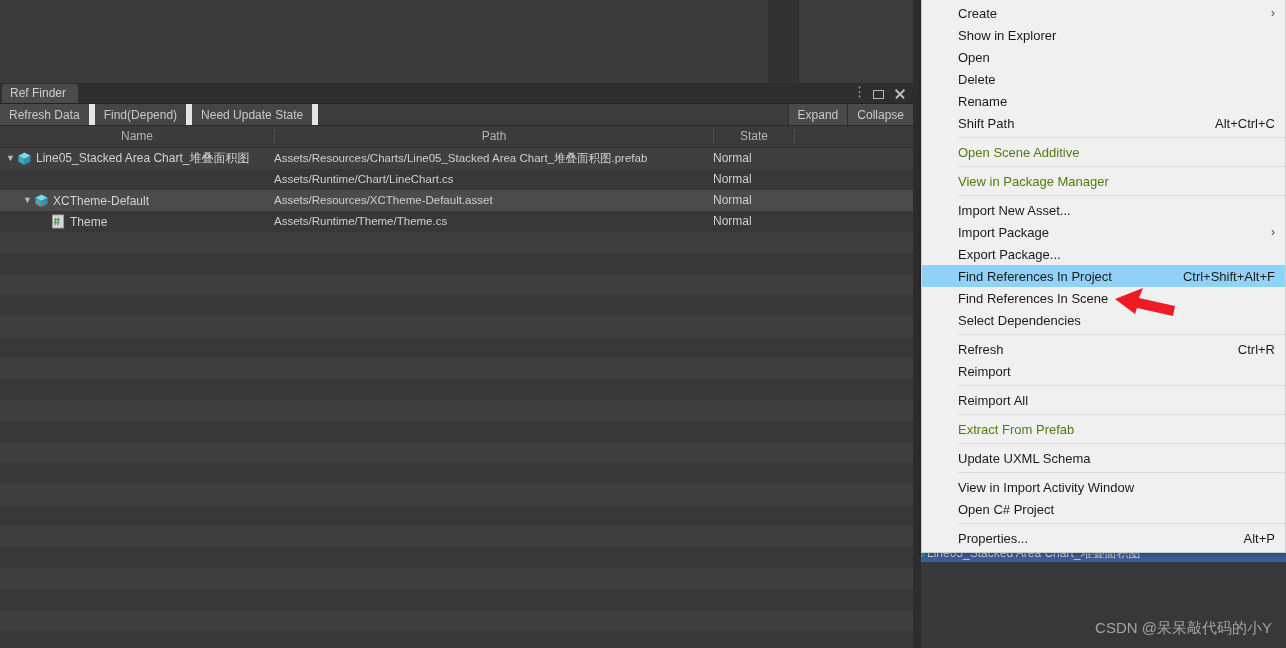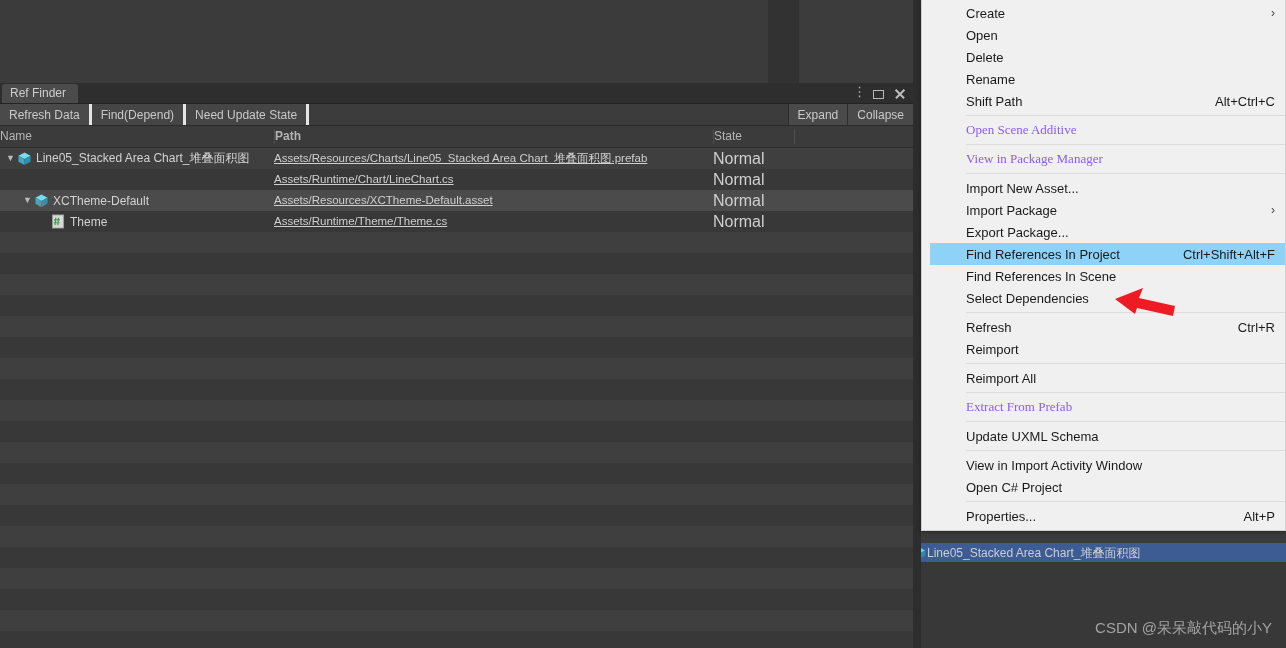--- a/index.html
+++ b/index.html
@@ -286,7 +286,7 @@
     border: 1px solid #cfcfcf;
     border-top: none;
     box-shadow: 0 1px 4px rgba(0,0,0,.35);
-    padding: 2px 0 3px 8px;
+    padding: 2px 0 3px 0;
     box-sizing: border-box;
   }
   .mi {

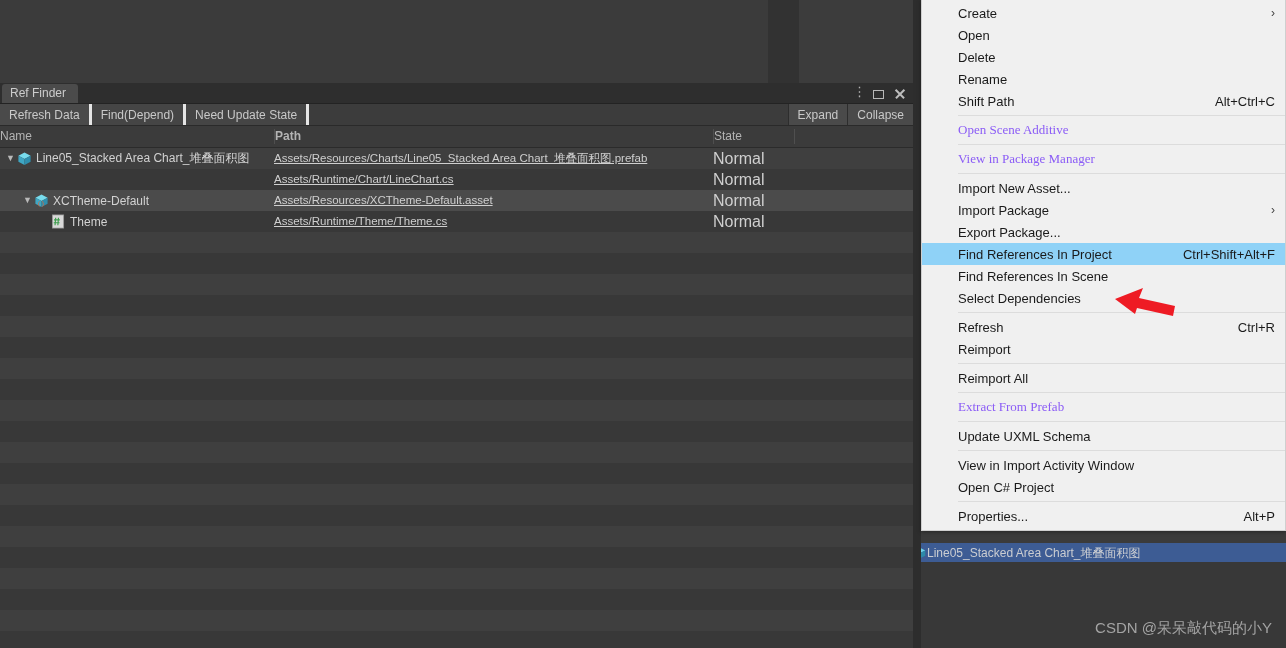--- a/index.html
+++ b/index.html
@@ -472,6 +472,9 @@
         <span class="chev">›</span>
       </div>
       <div class="mi">
+        <span>Show in Explorer</span>
+      </div>
+      <div class="mi">
         <span>Open</span>
       </div>
       <div class="mi">

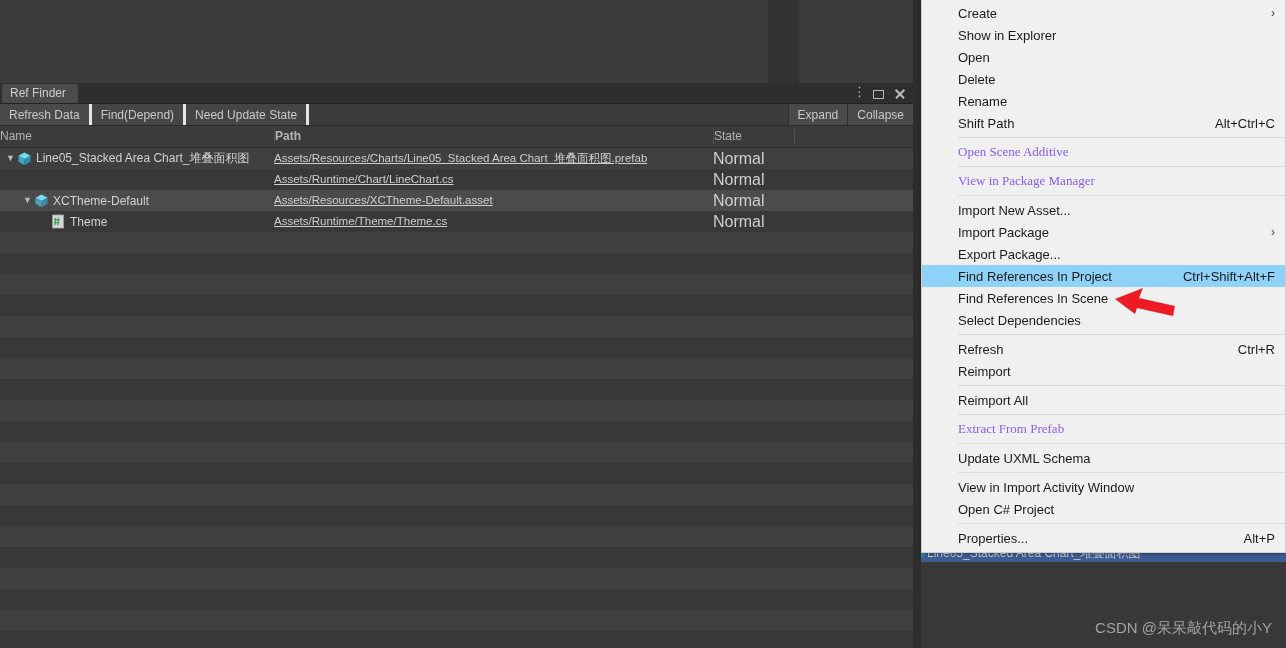--- a/index.html
+++ b/index.html
@@ -126,7 +126,7 @@
     font-size: 12px;
     color: #c9c9c9;
     background: #4a4a4a;
-    border-right: 3px solid #e5e5e5;
+    border-right: 6px solid #e5e5e5;
     white-space: nowrap;
     cursor: default;
   }

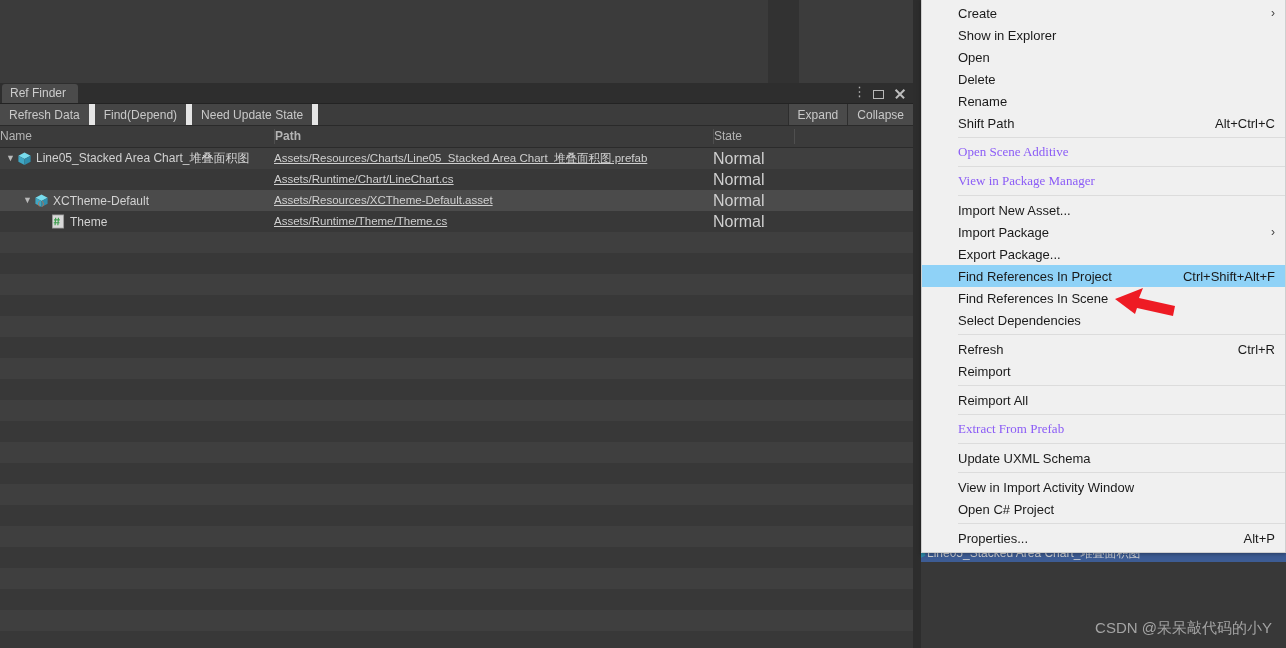--- a/index.html
+++ b/index.html
@@ -158,7 +158,7 @@
     line-height: 21px;
     font-size: 12px;
     color: #b4b4b4;
-    text-align: left;
+    text-align: center;
   }
   .colheader .sep {
     position: absolute;

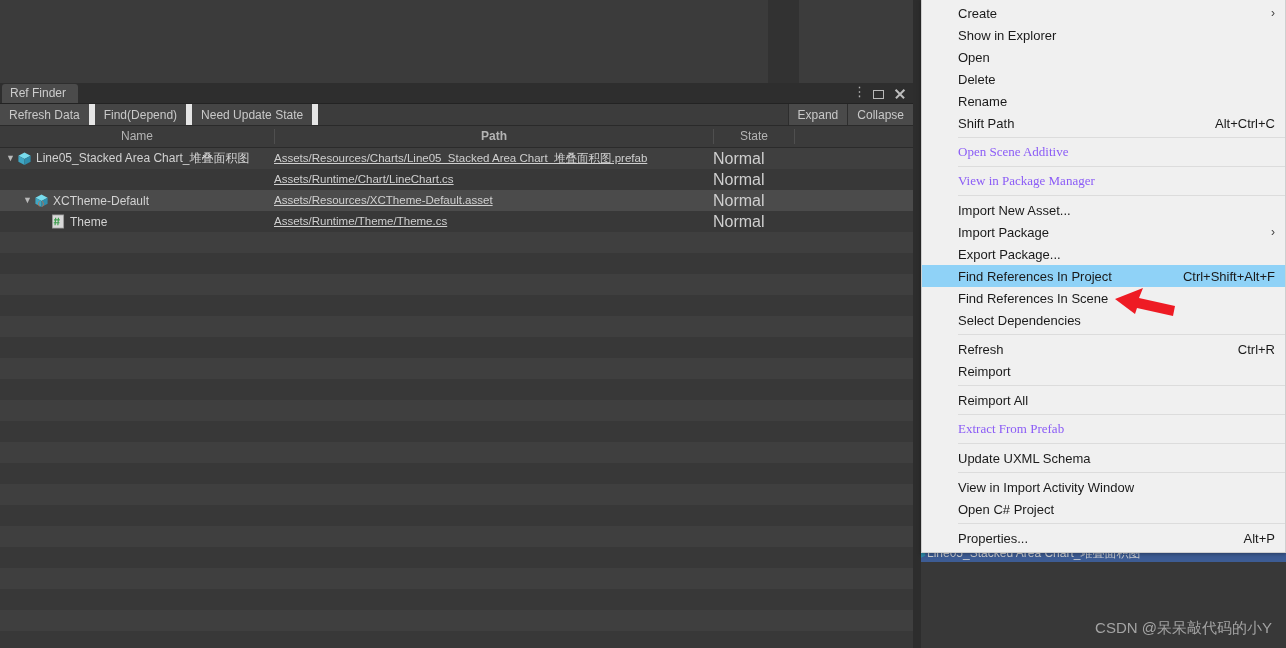--- a/index.html
+++ b/index.html
@@ -385,7 +385,7 @@
     <div class="colheader">
       <div class="cell" style="left:0px;width:274px;">Name</div>
       <div class="sep" style="left:274px;"></div>
-      <div class="cell" style="left:275px;width:438px;font-weight:bold;">Path</div>
+      <div class="cell" style="left:275px;width:438px;">Path</div>
       <div class="sep" style="left:713px;"></div>
       <div class="cell" style="left:714px;width:80px;">State</div>
       <div class="sep" style="left:794px;"></div>

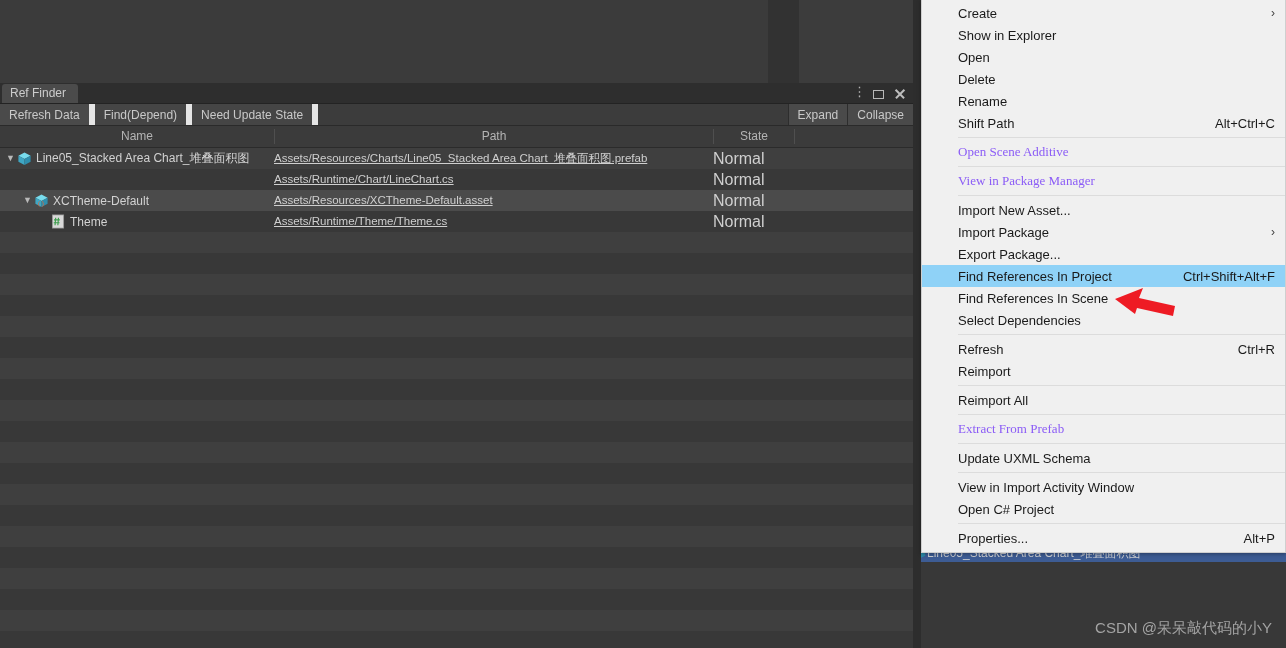--- a/index.html
+++ b/index.html
@@ -200,7 +200,6 @@
     font-size: 11.5px;
     color: #cfcfcf;
     white-space: nowrap;
-    text-decoration: underline;
   }
   .cell-state {
     position: absolute;

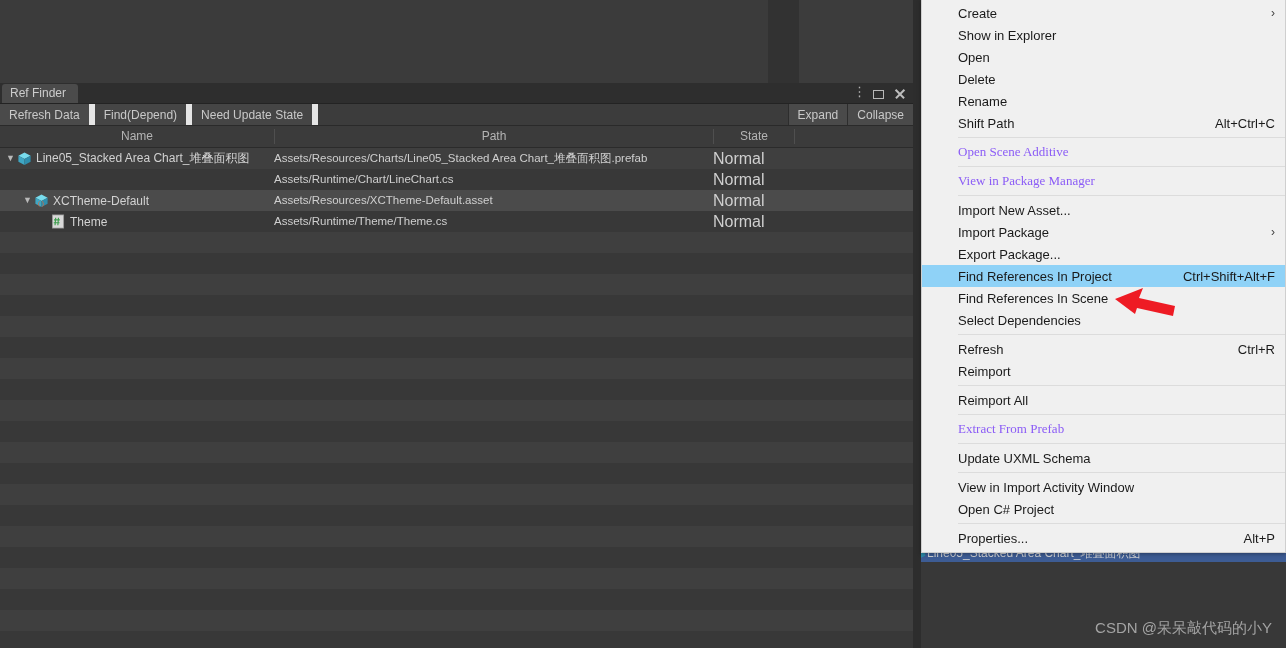--- a/index.html
+++ b/index.html
@@ -206,7 +206,7 @@
     left: 713px; top: 0;
     height: 21px;
     line-height: 21px;
-    font-size: 16px;
+    font-size: 12px;
     color: #cfcfcf;
     white-space: nowrap;
   }

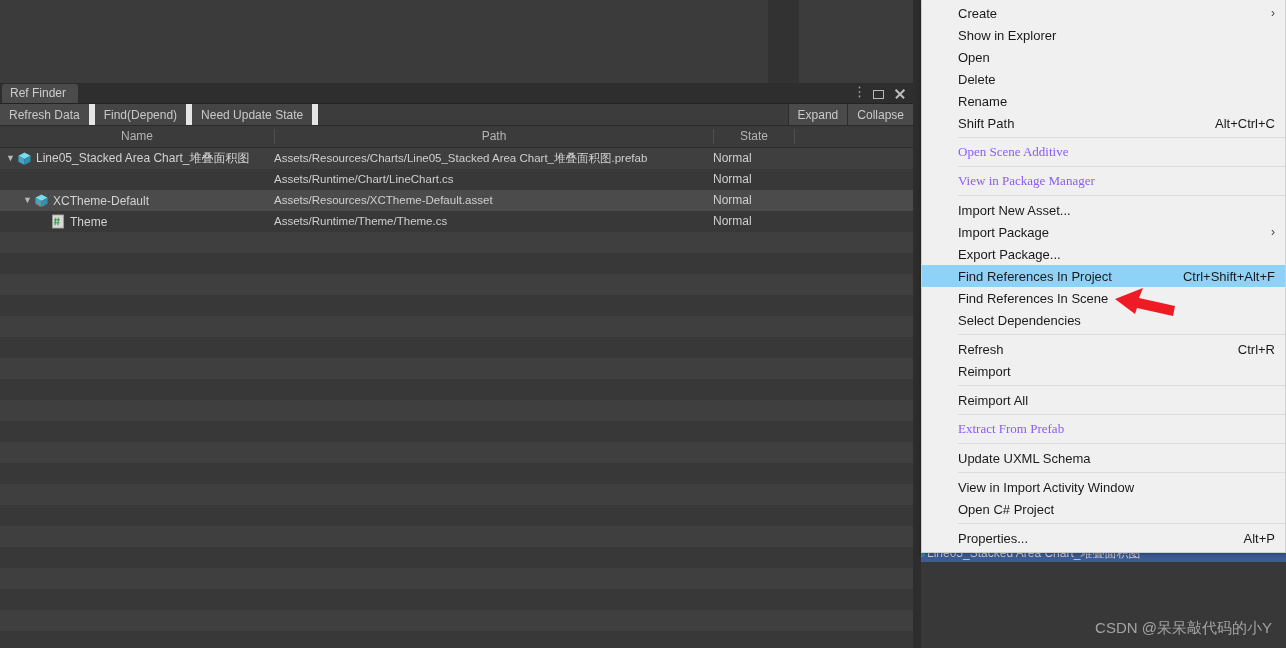--- a/index.html
+++ b/index.html
@@ -300,7 +300,7 @@
     cursor: default;
     white-space: nowrap;
   }
-  .mi.disabled { color: #8b5cf6; font-family: Liberation Serif, serif; }
+  .mi.disabled { color: #4d7c0f; }
   .mi.hl { background: #8fd2f7; }
   .mi .accel {
     margin-left: auto;

